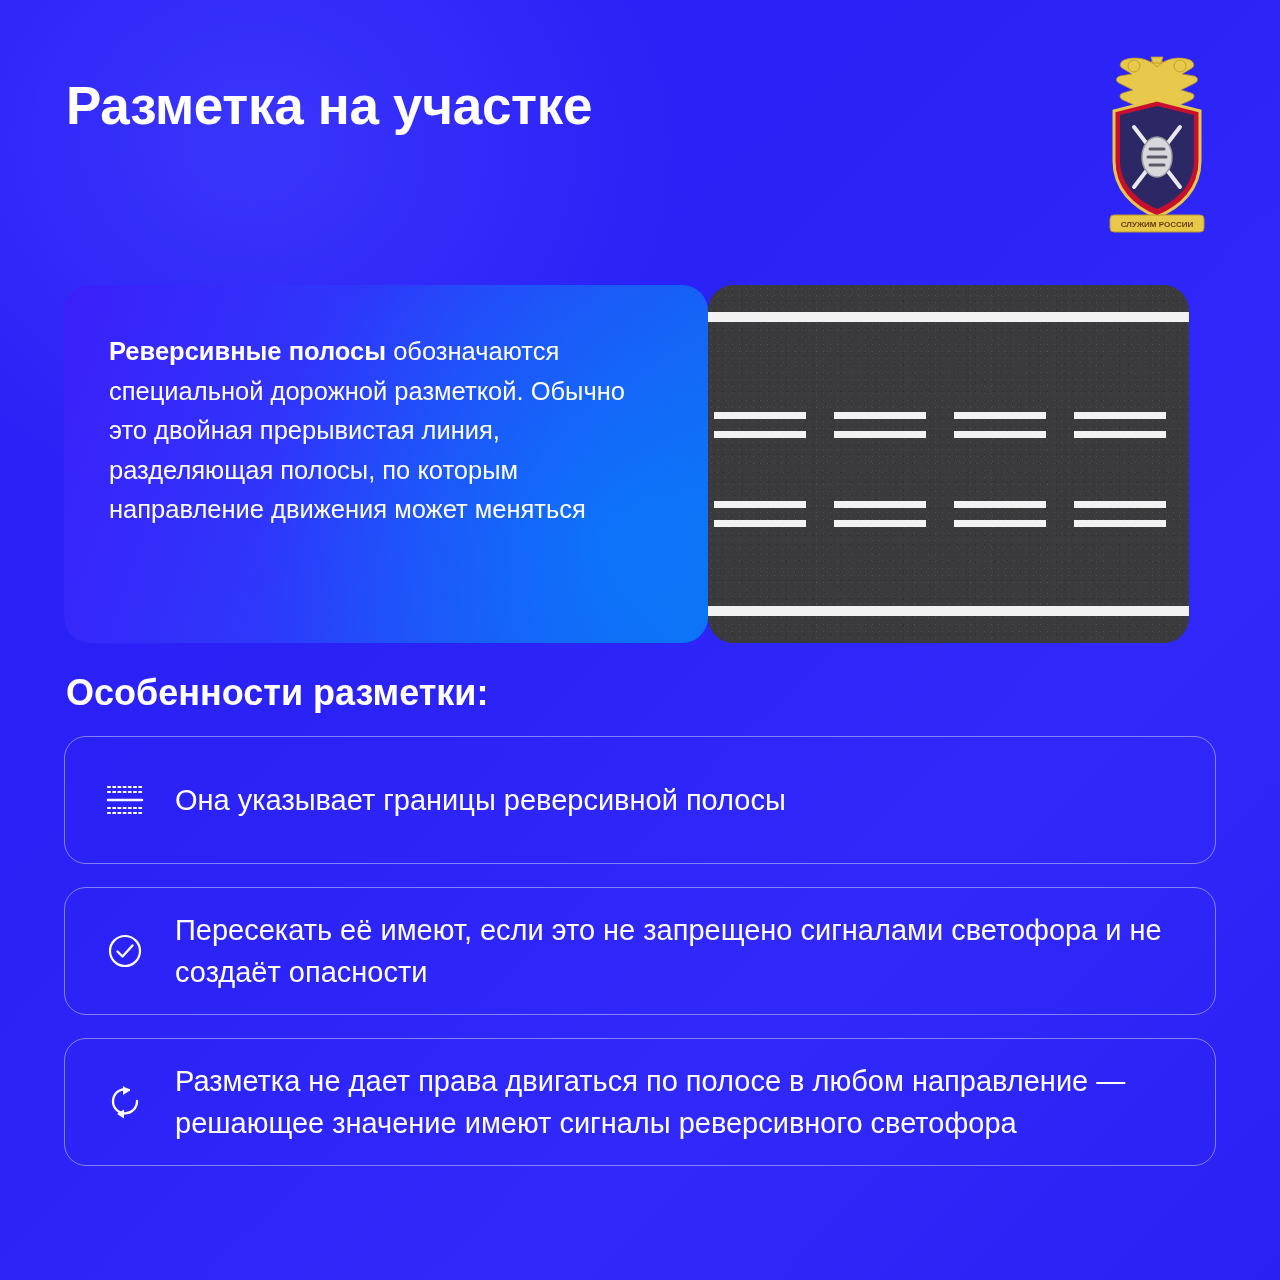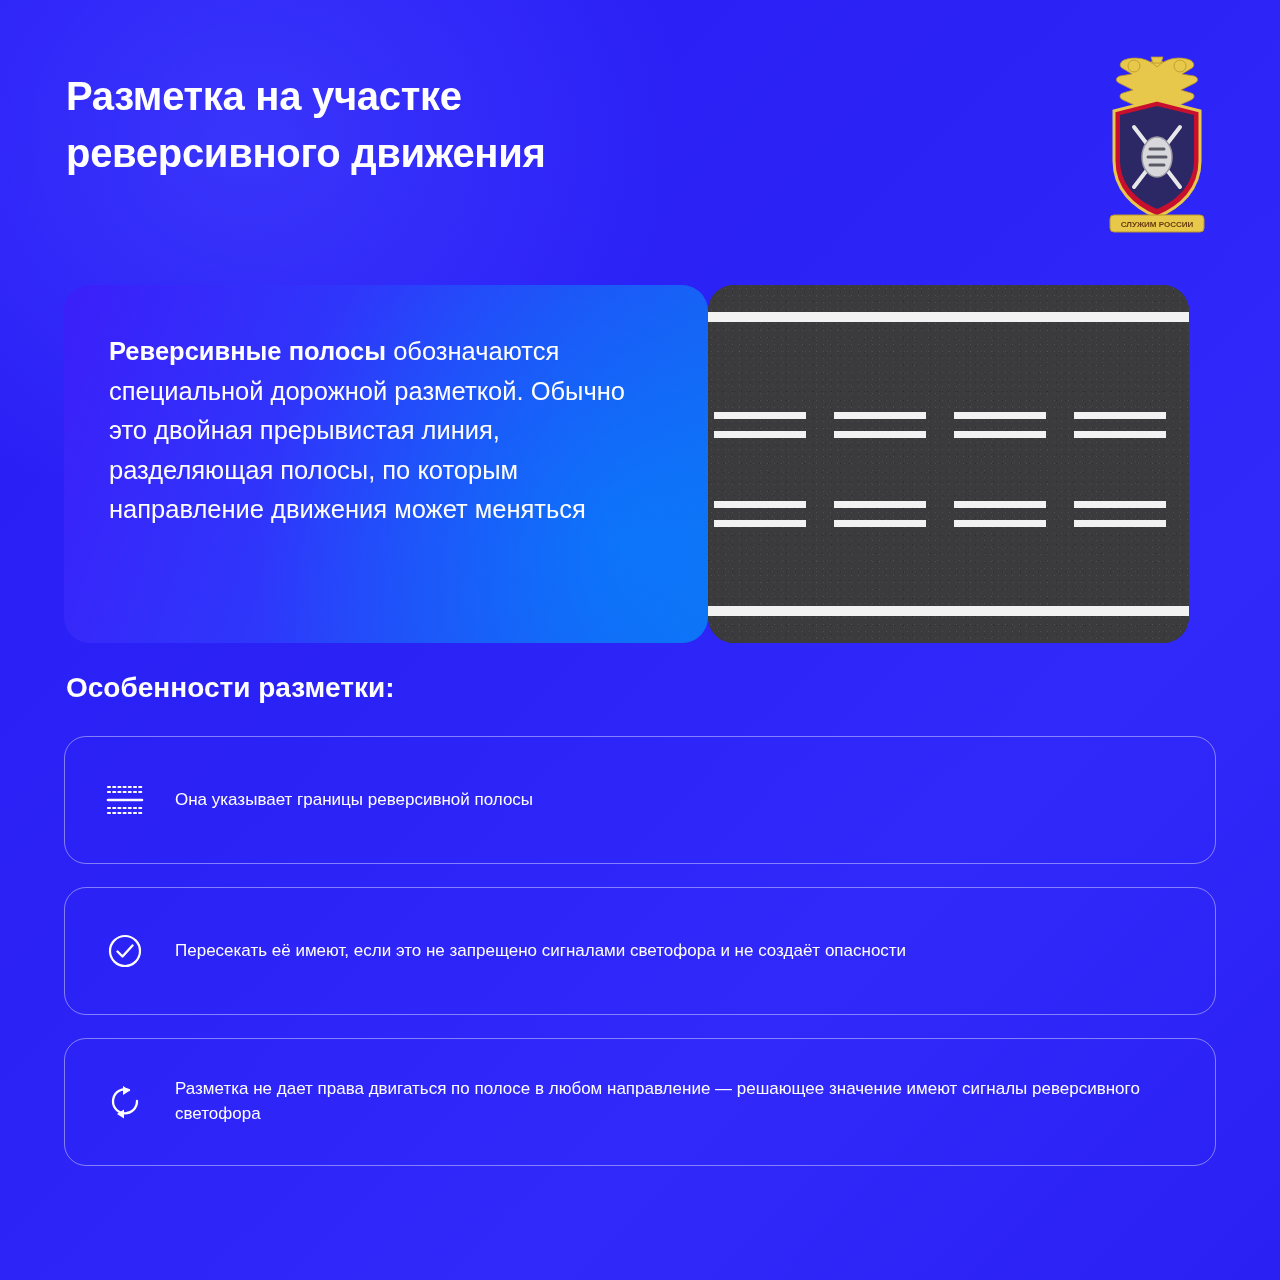--- a/index.html
+++ b/index.html
@@ -46,7 +46,7 @@
 
   .title {
     color: #ffffff;
-    font-size: 40px;
+    font-size: 53px;
     line-height: 1.42;
     font-weight: bold;
     letter-spacing: -0.3px;

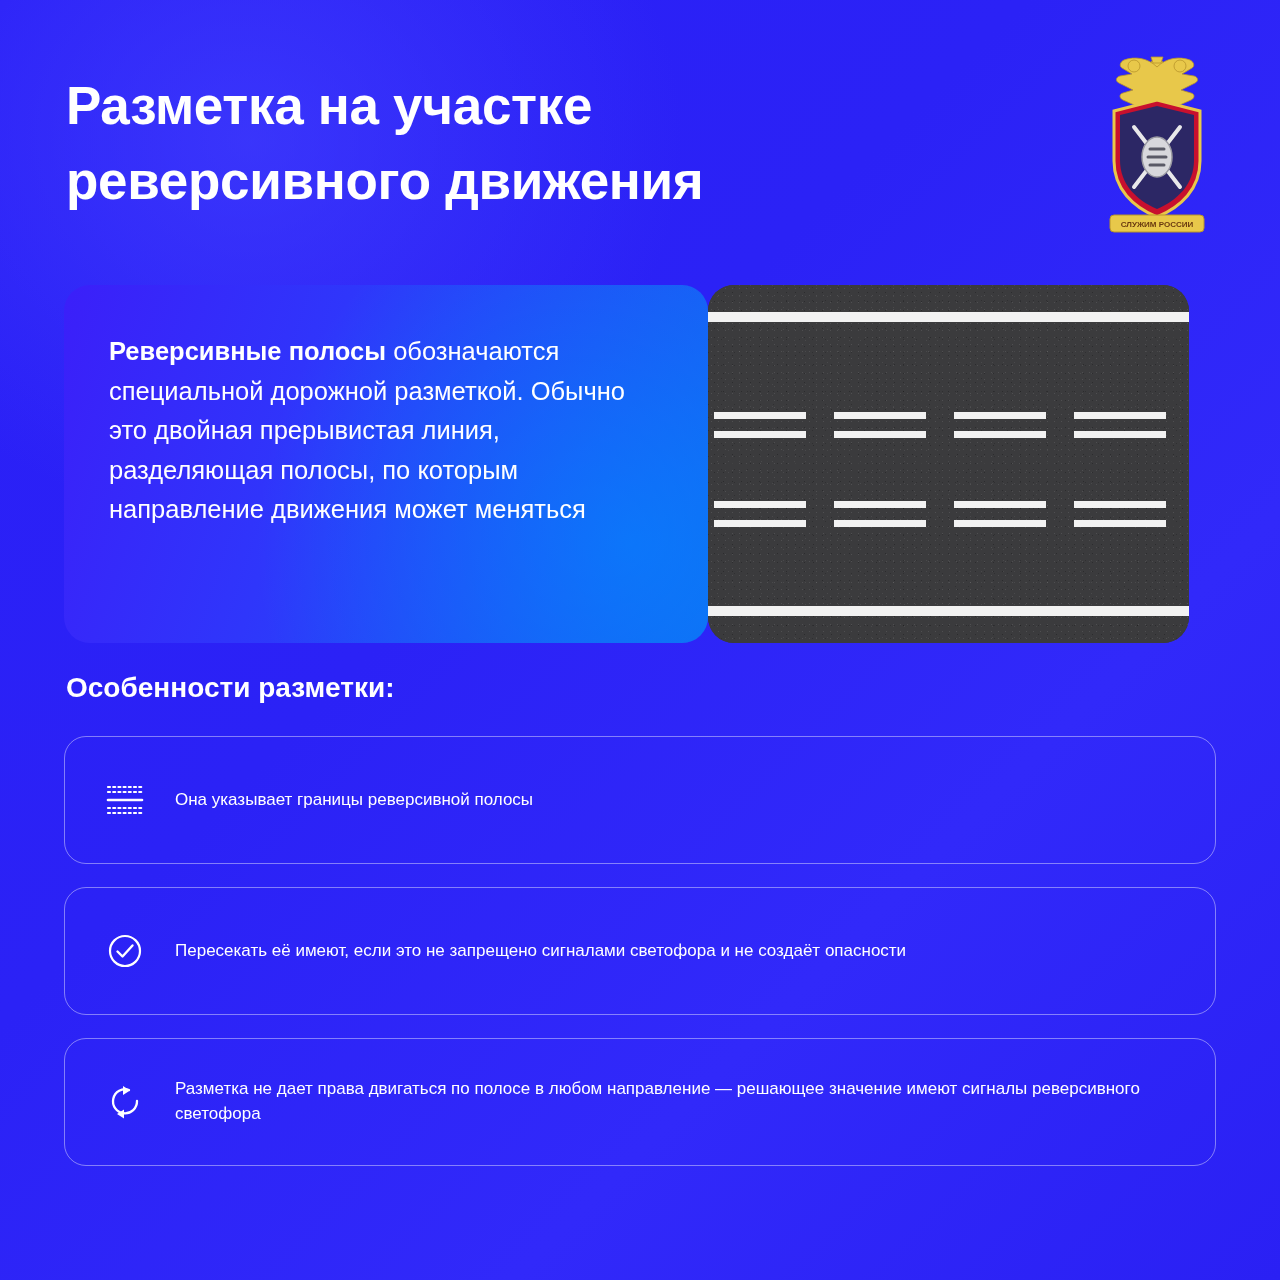--- a/index.html
+++ b/index.html
@@ -208,7 +208,6 @@
   <div class="header">
     <div class="title">
       <div>Разметка на участке</div>
-      <div>реверсивного движения</div>
     </div>
   </div>
 

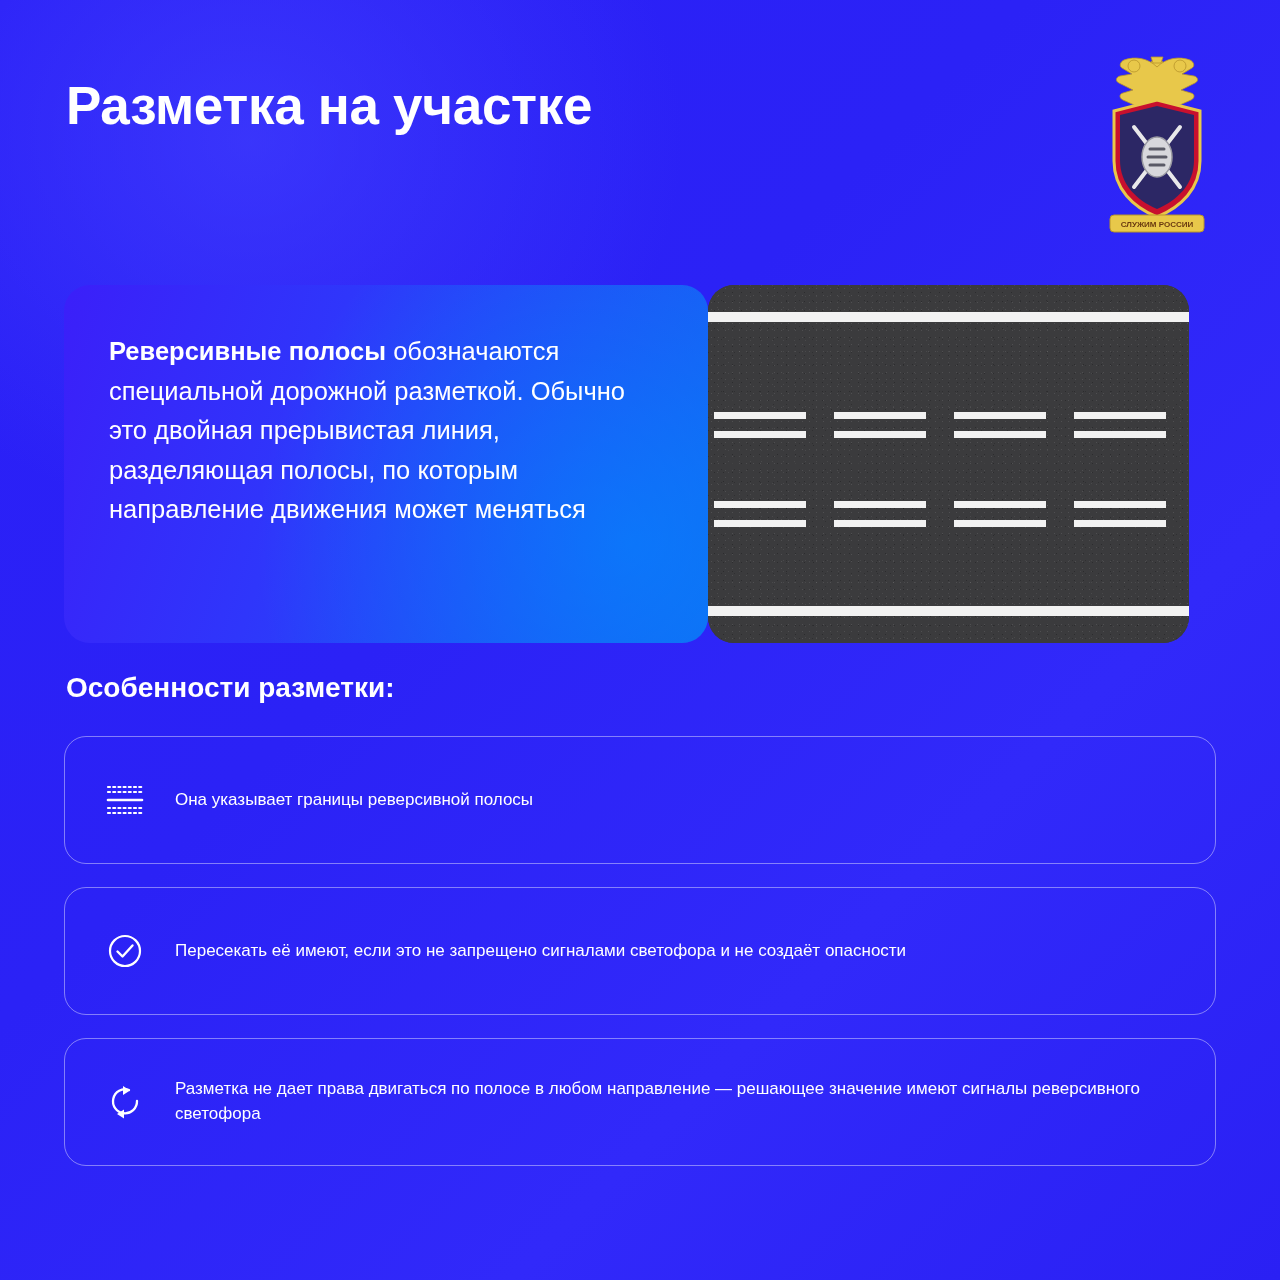--- a/index.html
+++ b/index.html
@@ -160,7 +160,7 @@
     left: 66px;
     top: 672px;
     color: #ffffff;
-    font-size: 28px;
+    font-size: 36px;
     font-weight: bold;
   }
 

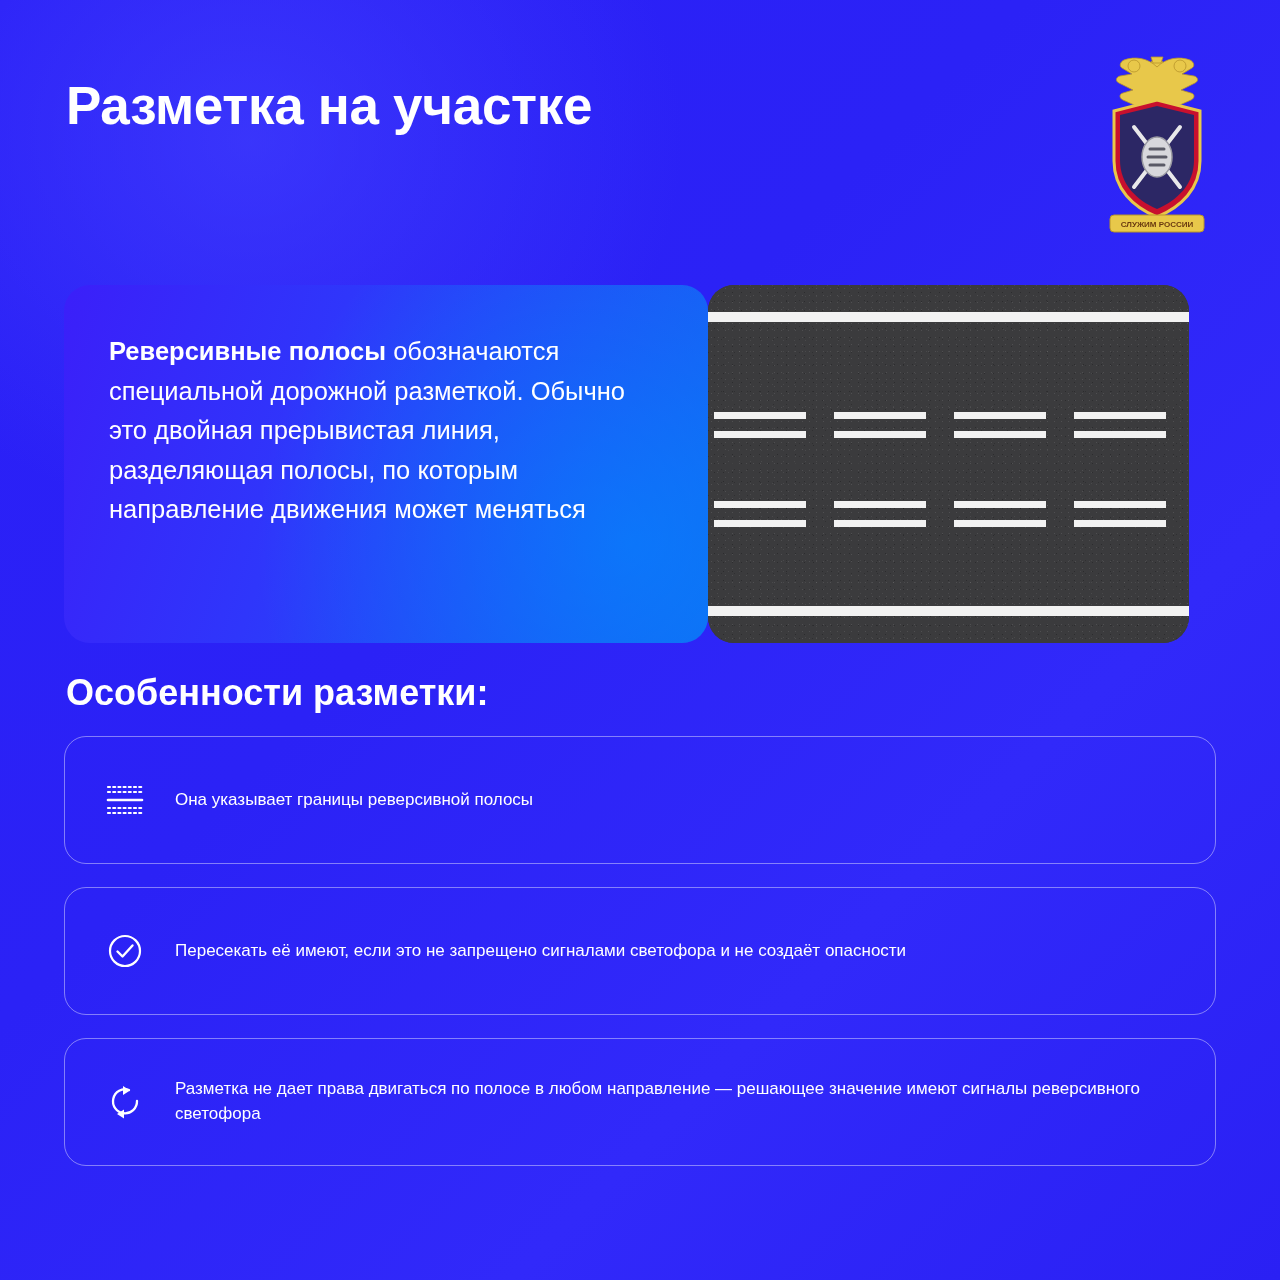--- a/index.html
+++ b/index.html
@@ -196,7 +196,7 @@
 
   .feature .ftext {
     color: #ffffff;
-    font-size: 17px;
+    font-size: 29px;
     line-height: 1.45;
   }
 </style>

